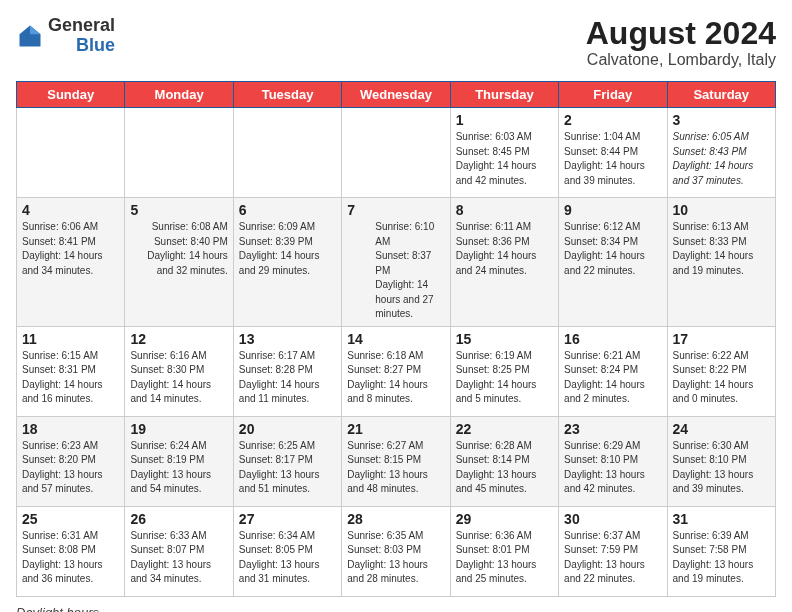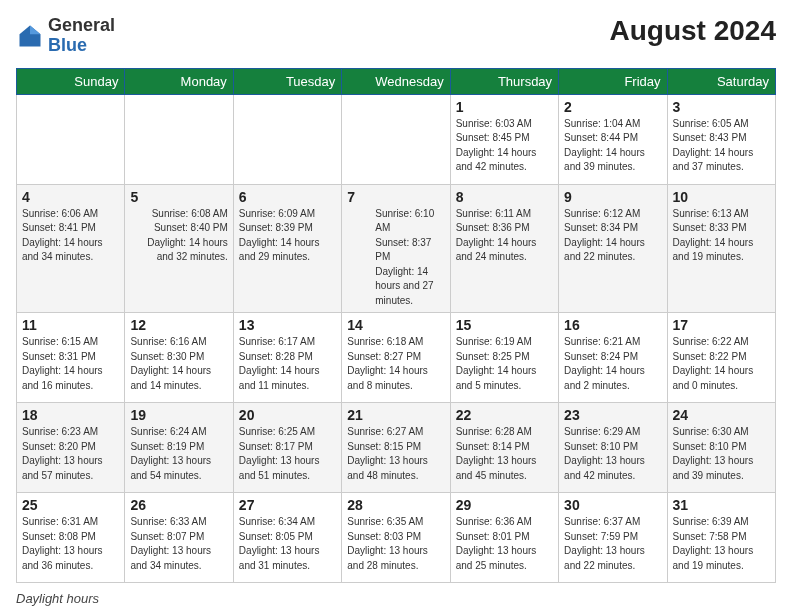--- a/index.html
+++ b/index.html
@@ -20,6 +20,7 @@
       display: flex;
       align-items: center;
       gap: 4px;
+      text-align: right;
     }
     .logo-text {
       font-size: 18px;

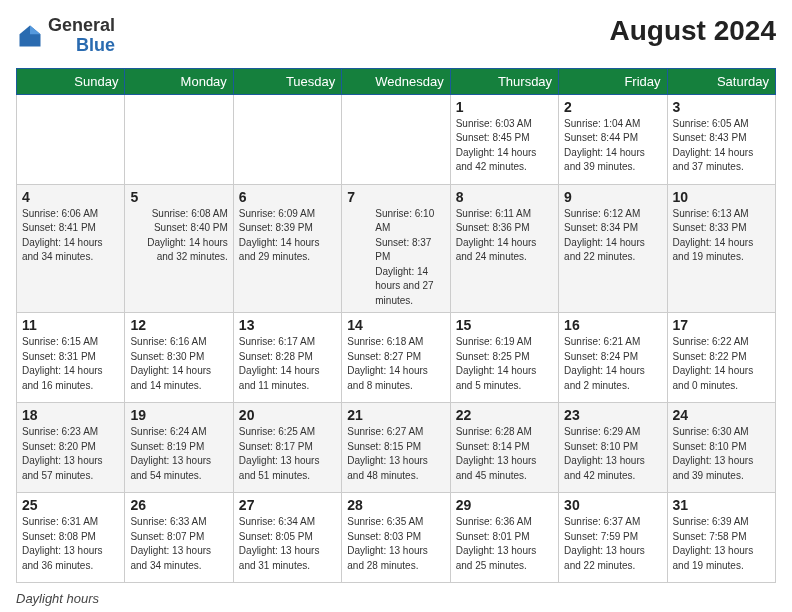--- a/index.html
+++ b/index.html
@@ -37,7 +37,7 @@
       text-align: right;
     }
     .month-year {
-      font-size: 28px;
+      font-size: 32px;
       font-weight: bold;
       color: #222;
       line-height: 1.1;

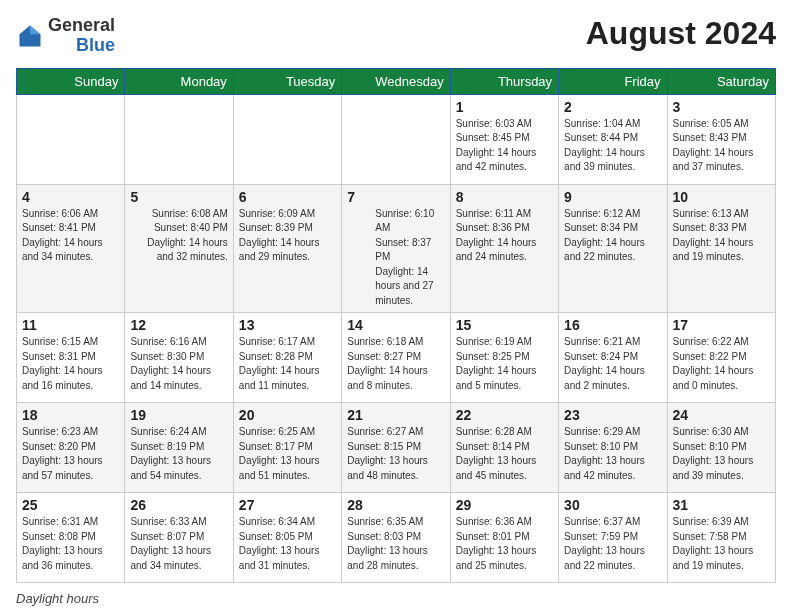--- a/index.html
+++ b/index.html
@@ -110,6 +110,7 @@
   </div>
   <div class="title-block">
     <div class="month-year">August 2024</div>
+    <div class="location">Calvatone, Lombardy, Italy</div>
   </div>
 </div>
 

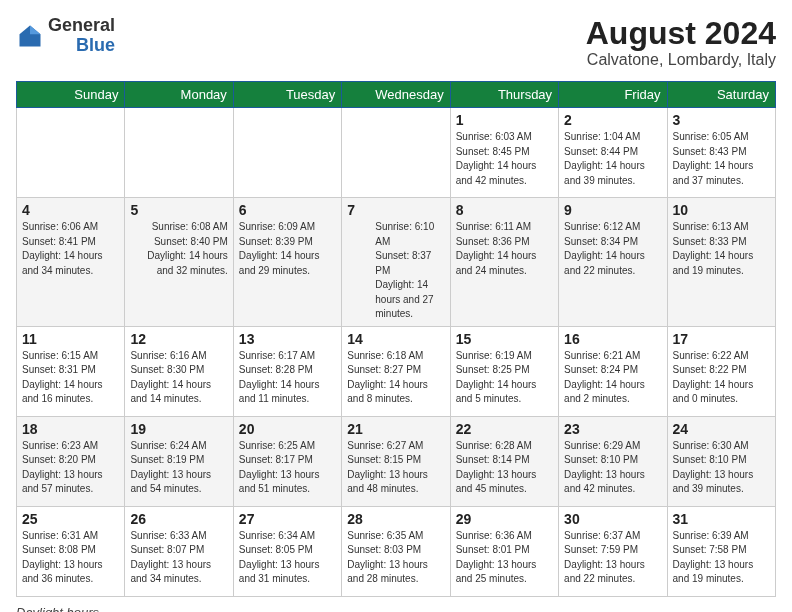--- a/index.html
+++ b/index.html
@@ -52,12 +52,12 @@
       font-size: 10.5px;
     }
     thead tr th {
-      background-color: #15803d;
+      background-color: #ef4444;
       color: #fff;
-      text-align: right;
+      text-align: center;
       padding: 5px 6px;
       font-size: 13px;
-      font-weight: normal;
+      font-weight: bold;
       border: 1px solid #1a5a9a;
     }
     tbody tr td {

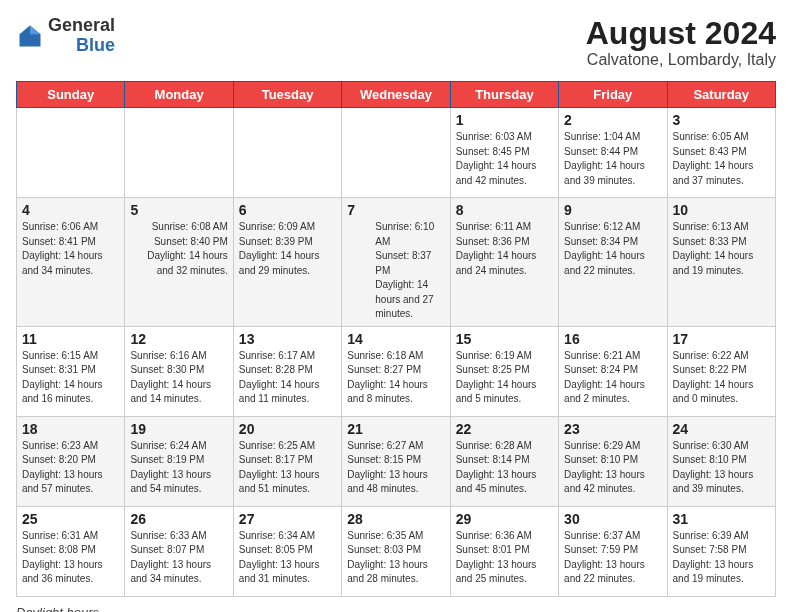--- a/index.html
+++ b/index.html
@@ -146,7 +146,7 @@
         </td>
         <td>
           <span class="day-number">3</span>
-          <div class="day-info" style="white-space: pre-line;">Sunrise: 6:05 AM
+          <div class="day-info" style="white-space: pre-line; font-style: italic;">Sunrise: 6:05 AM
 Sunset: 8:43 PM
 Daylight: 14 hours and 37 minutes.</div>
         </td>

